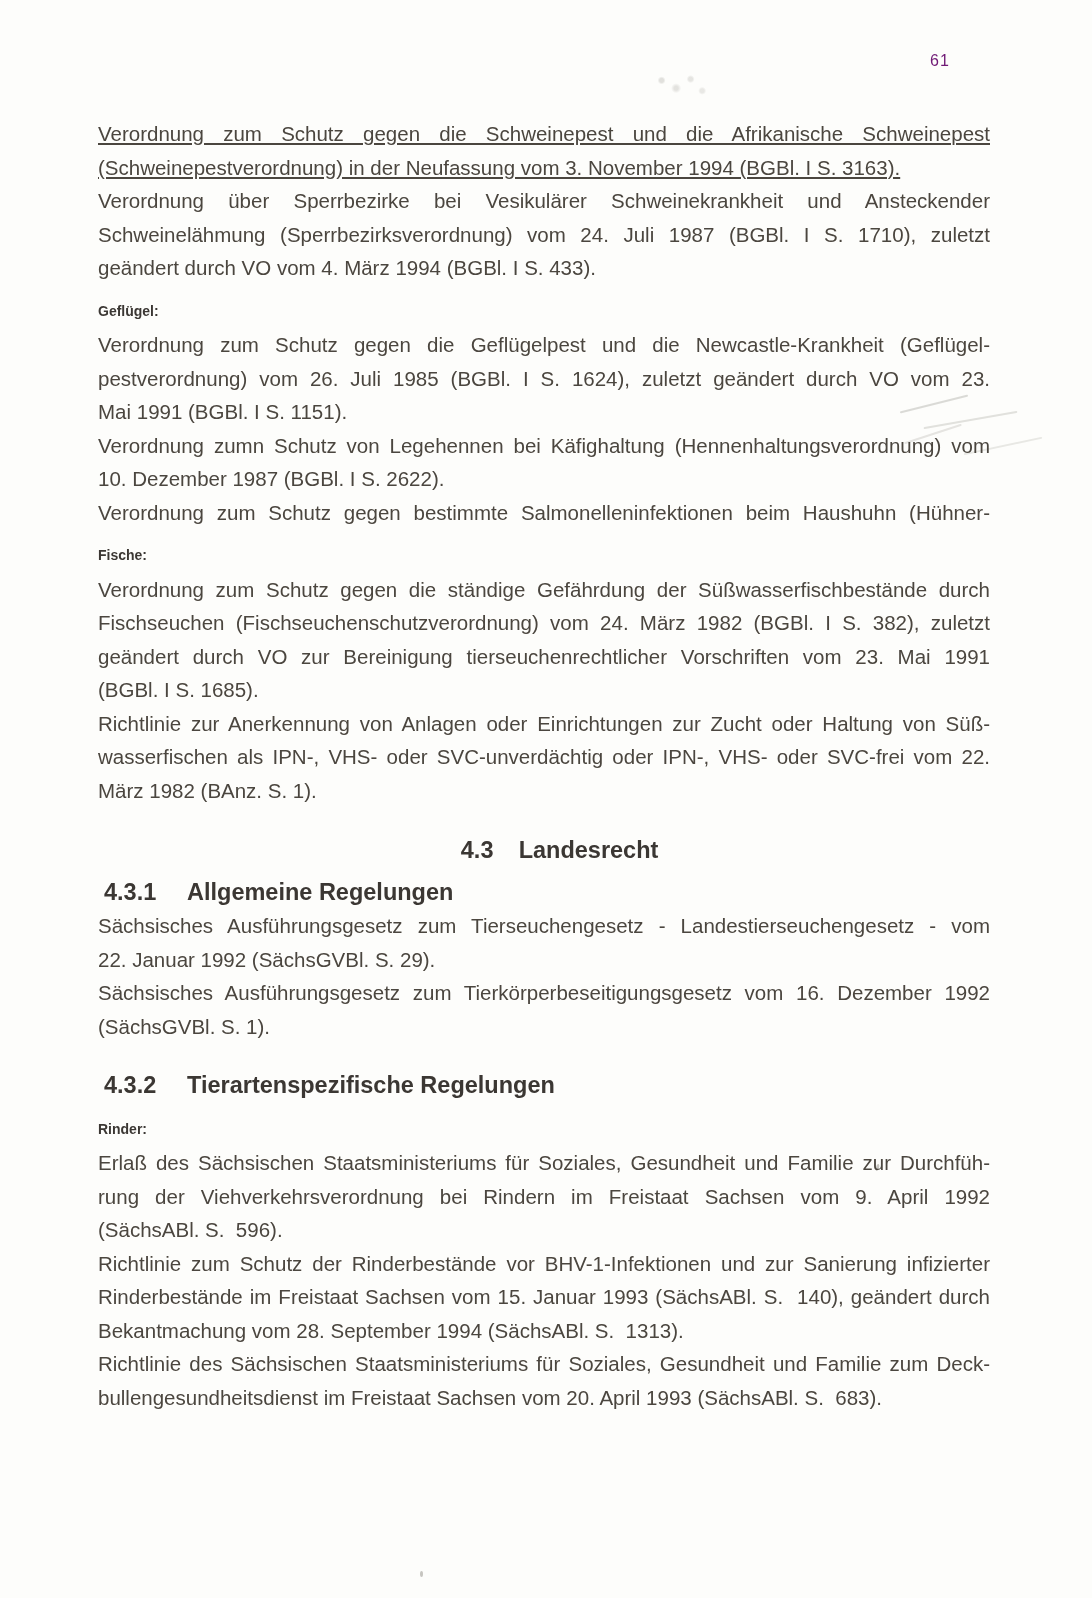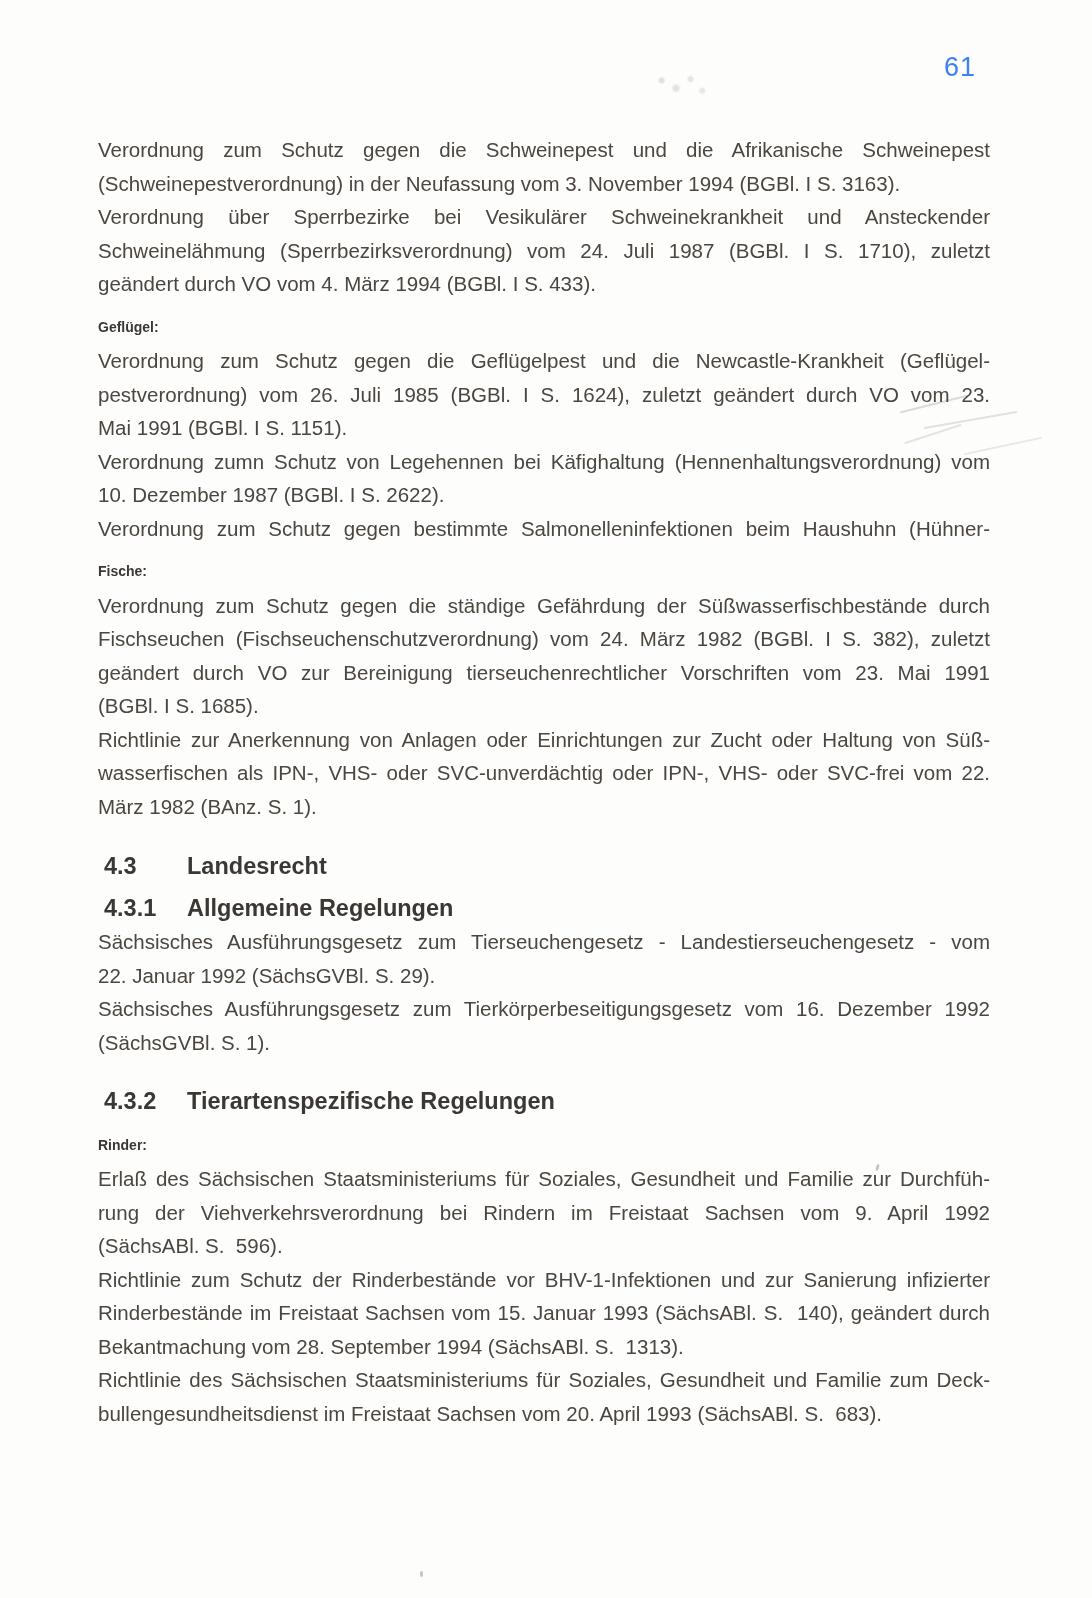--- a/index.html
+++ b/index.html
@@ -17,9 +17,9 @@
     top: 52px;
     left: 930px;
     width: 60px;
-    font-size: 27px;
-    text-align: center;
-    color: #3b82f6;
+    font-size: 16px;
+    text-align: left;
+    color: #701a75;
     letter-spacing: 1px;
   }
   .content {

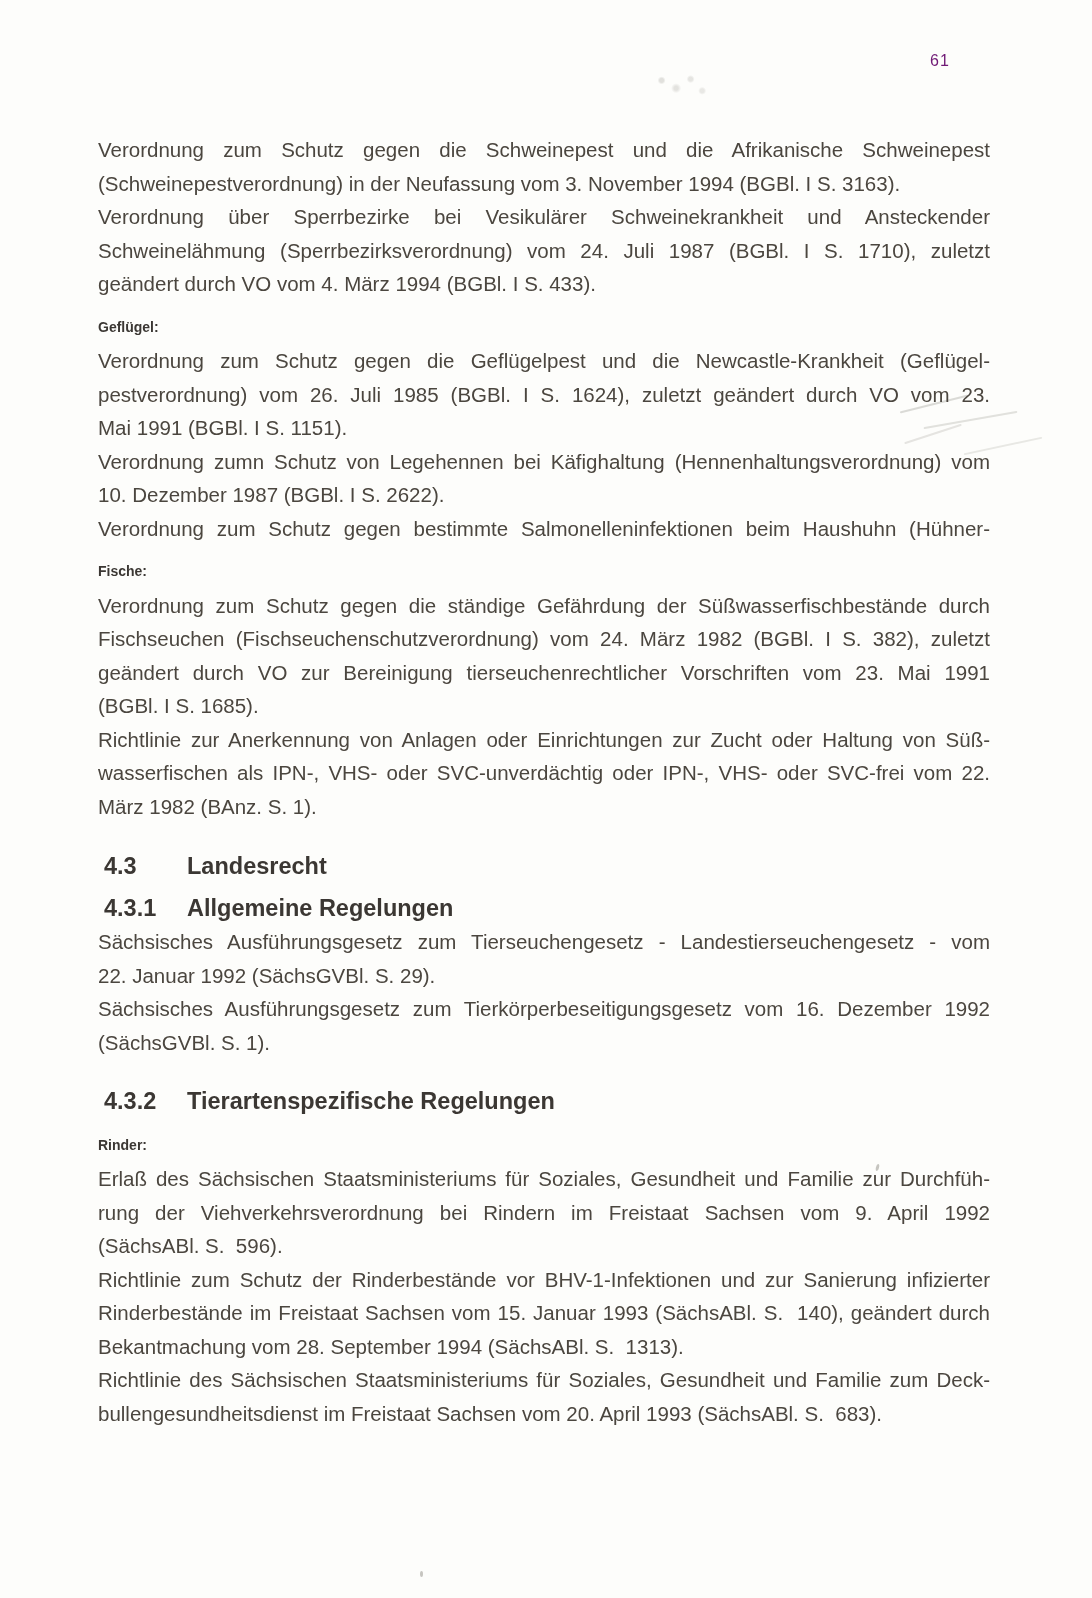--- a/index.html
+++ b/index.html
@@ -32,7 +32,7 @@
     line-height: 33.5px;
   }
   .content > div { }
-  .content > div:first-child { margin-top: 16px; }
+  .content > div:first-child { margin-top: 0; text-decoration: underline; }
 
   .b-para .line { text-align: justify; text-align-last: justify; }
   .b-para .line.last { text-align: center; text-align-last: left; }

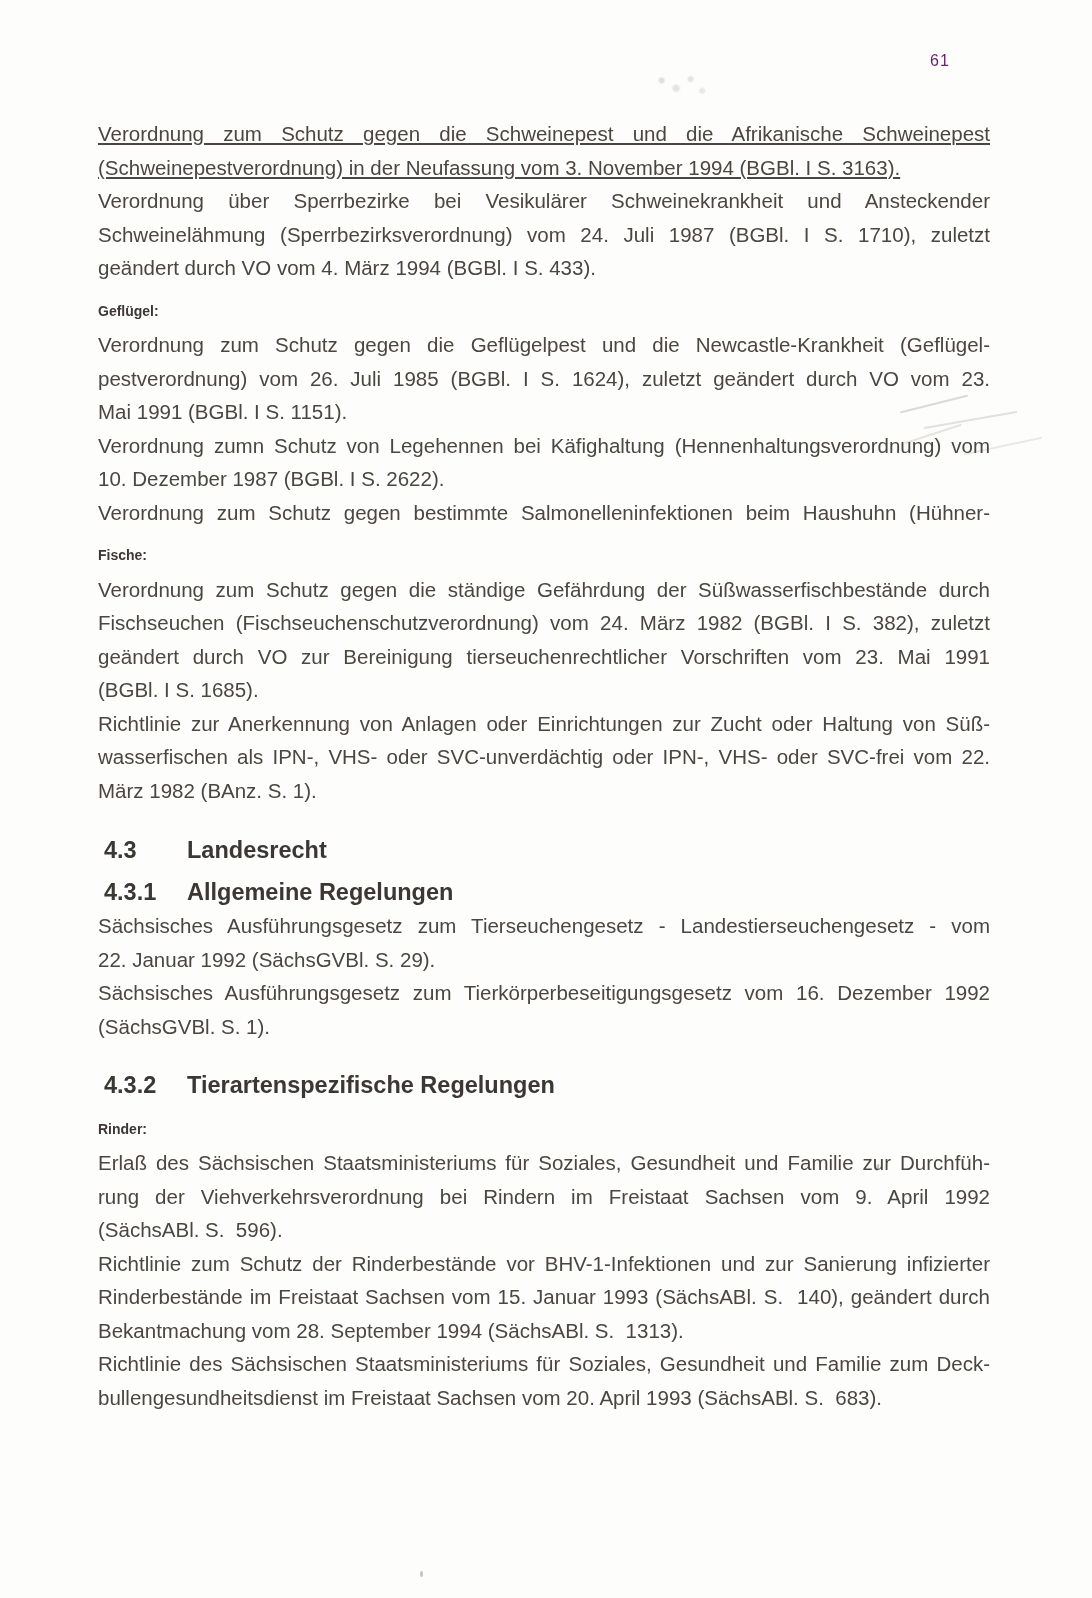--- a/index.html
+++ b/index.html
@@ -51,7 +51,7 @@
     color: #3b3733;
     padding-left: 6px;
   }
-  .b-section { margin-top: 27px; }
+  .b-section { margin-top: 27px; text-align: center; }
   .b-subsection { margin-top: 8px; }
   .b-subsection-spaced { margin-top: 26px; }
   .sec-num { display: inline-block; width: 83px; }

